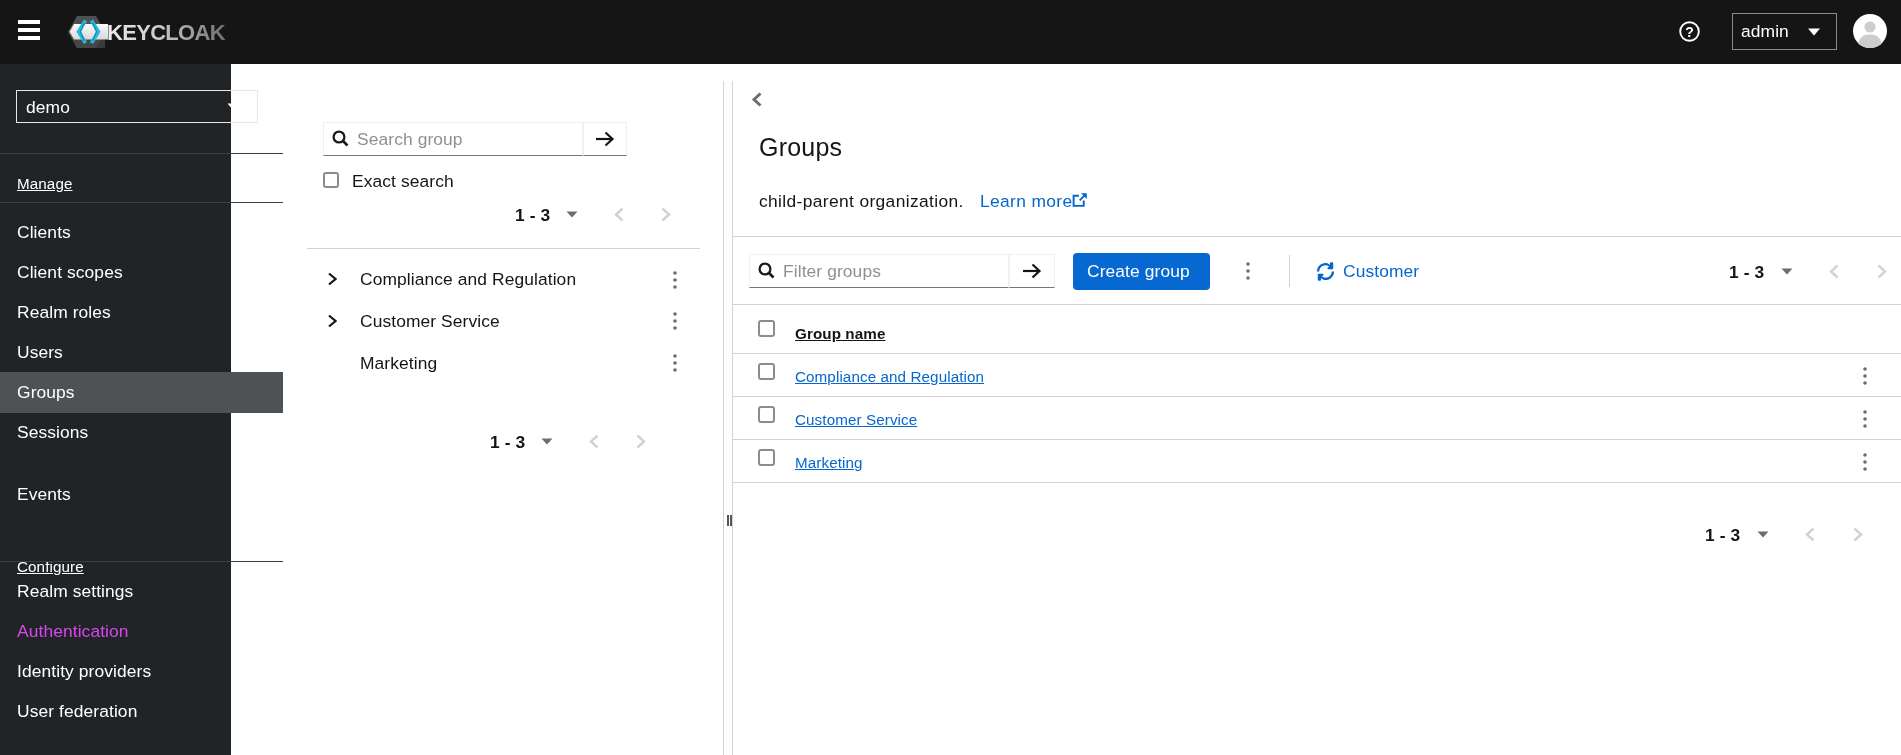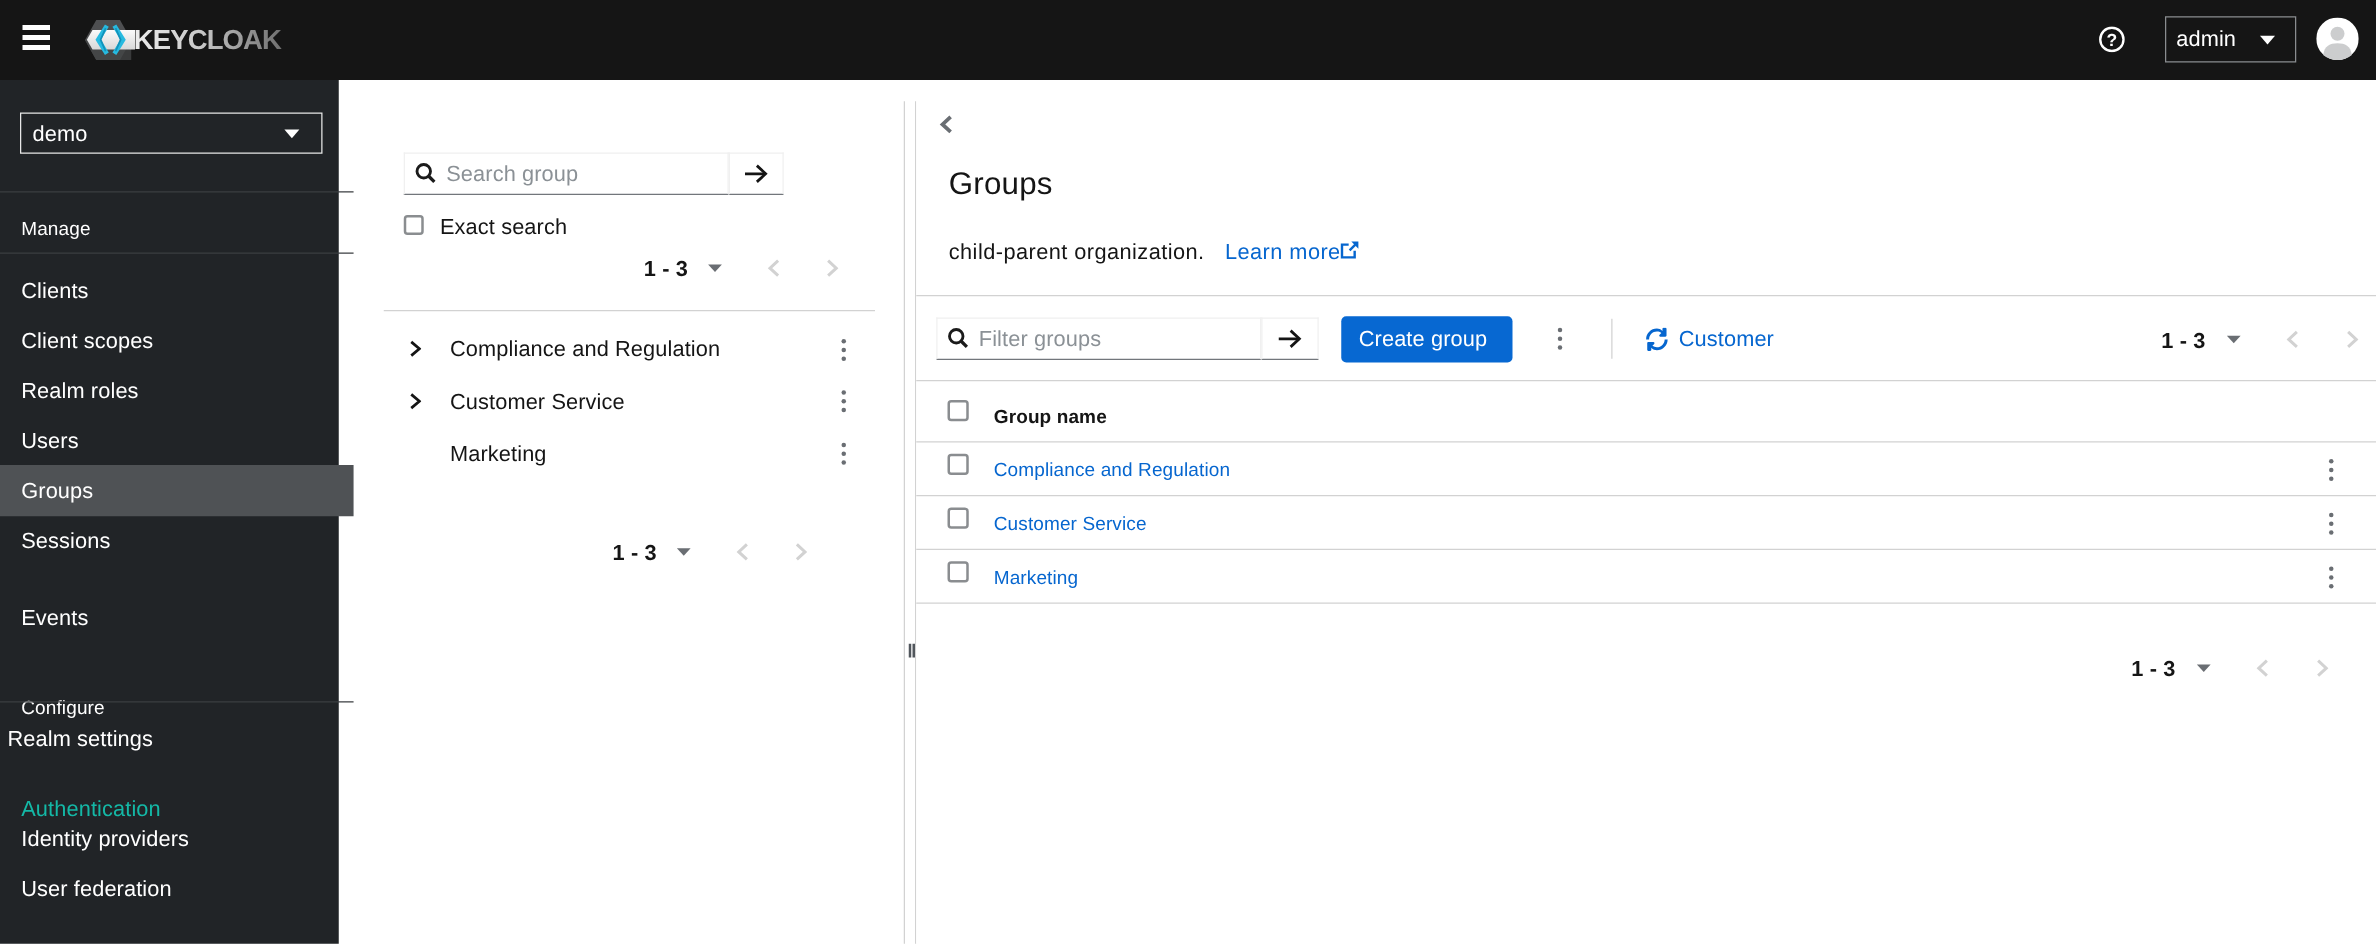--- a/index.html
+++ b/index.html
@@ -63,7 +63,7 @@
   </svg>
 </div>
 
-<div class="abs" id="sidebar" style="left:0;top:64px;width:271px;height:691px;background:#212427;">
+<div class="abs" id="sidebar" style="left:0;top:64px;width:231px;height:691px;background:#212427;">
 
   <div class="abs" style="left:16px;top:26px;width:242px;height:33px;border:1px solid #e8e8e8;"></div>
   <div class="abs t16" style="left:26px;top:33px;color:#fff;">demo</div>

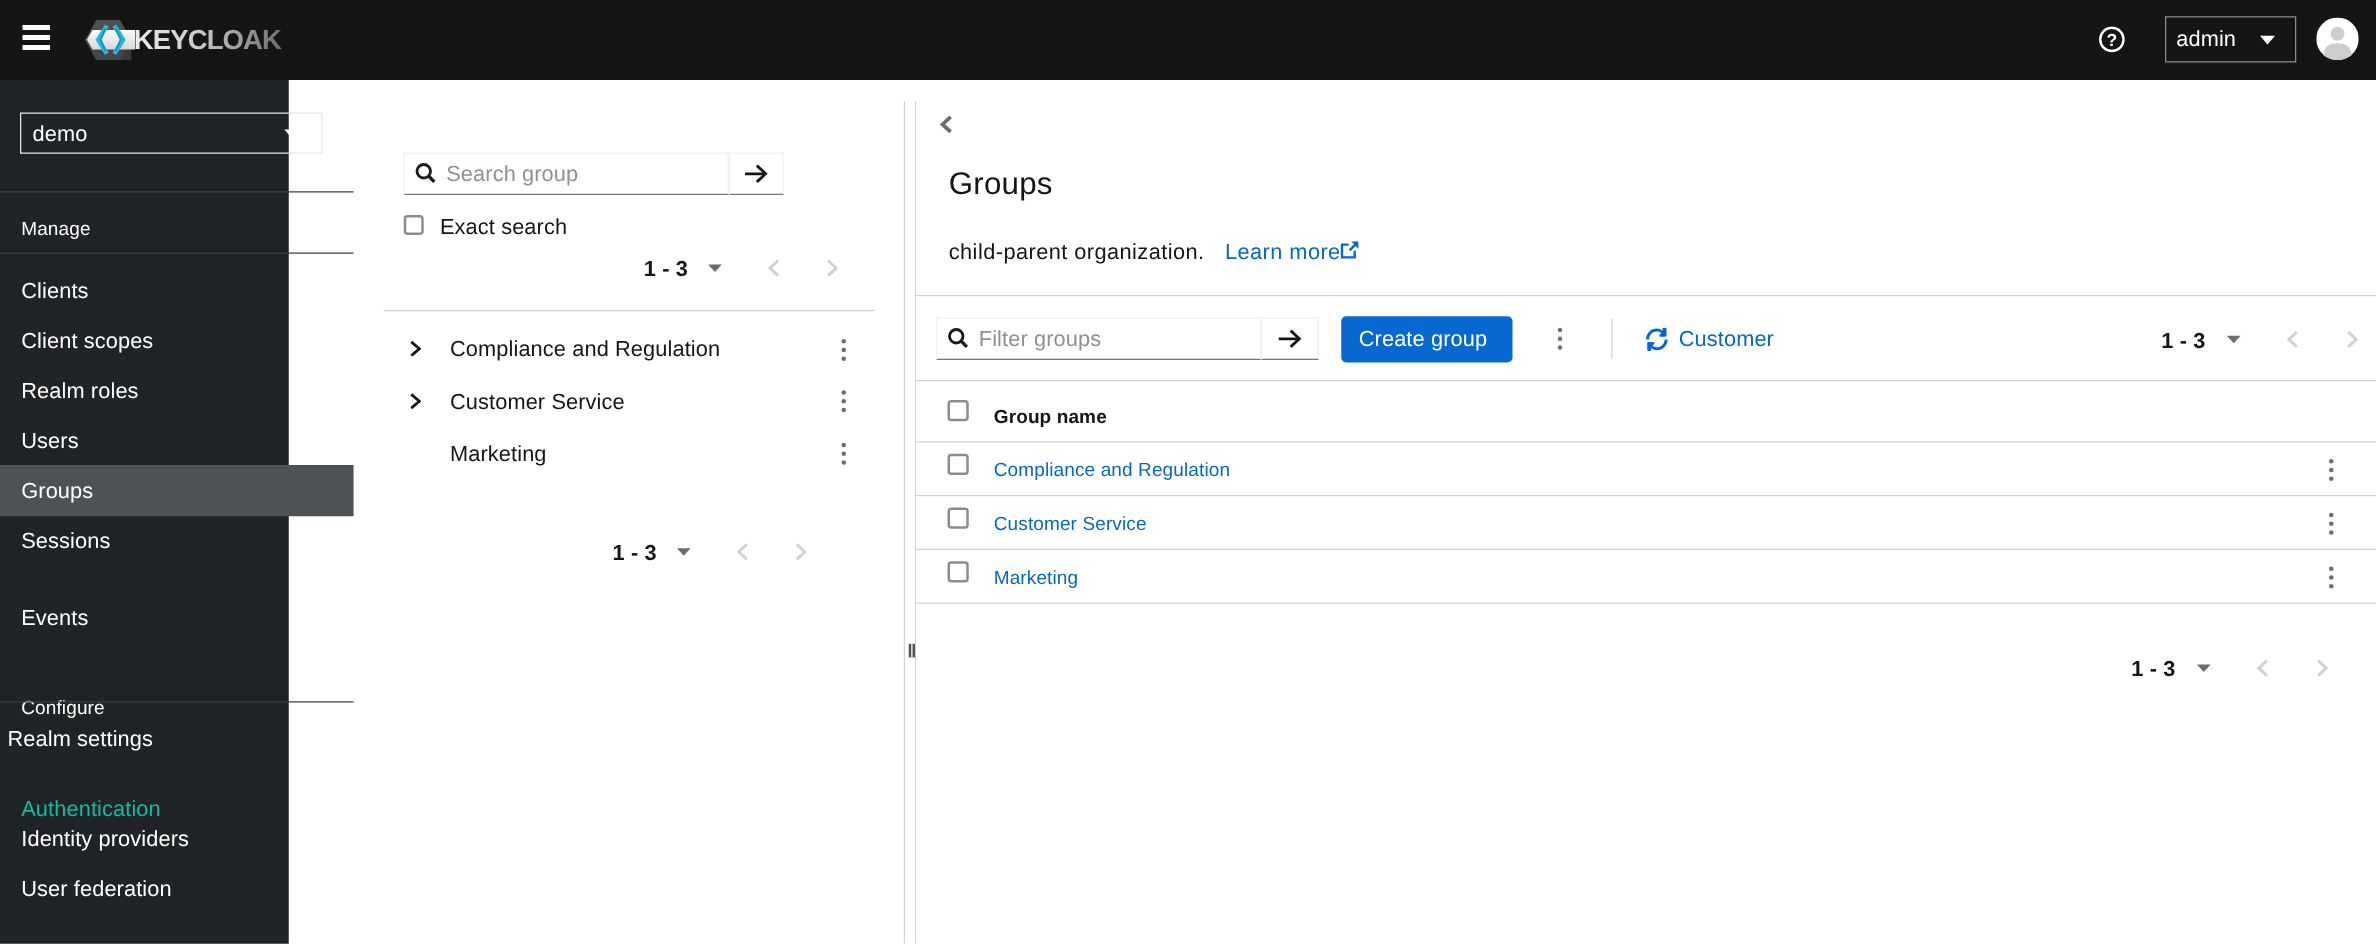--- a/index.html
+++ b/index.html
@@ -7,7 +7,7 @@
     font-family:"Liberation Sans", sans-serif; }
   .abs { position:absolute; }
   .t16 { font-size:17.4px; letter-spacing:0.1px; color:#151515; white-space:nowrap; }
-  .t14 { font-size:15.2px; letter-spacing:0.1px; color:#151515; white-space:nowrap; }
+  .t14 { font-size:15.2px; letter-spacing:0.1px; color:#151515; white-space:nowrap;text-decoration:underline; }
   .blue { color:#0666cf; }
   .bold { font-weight:bold; }
   .hline { position:absolute; height:1px; background:#d2d2d2; }

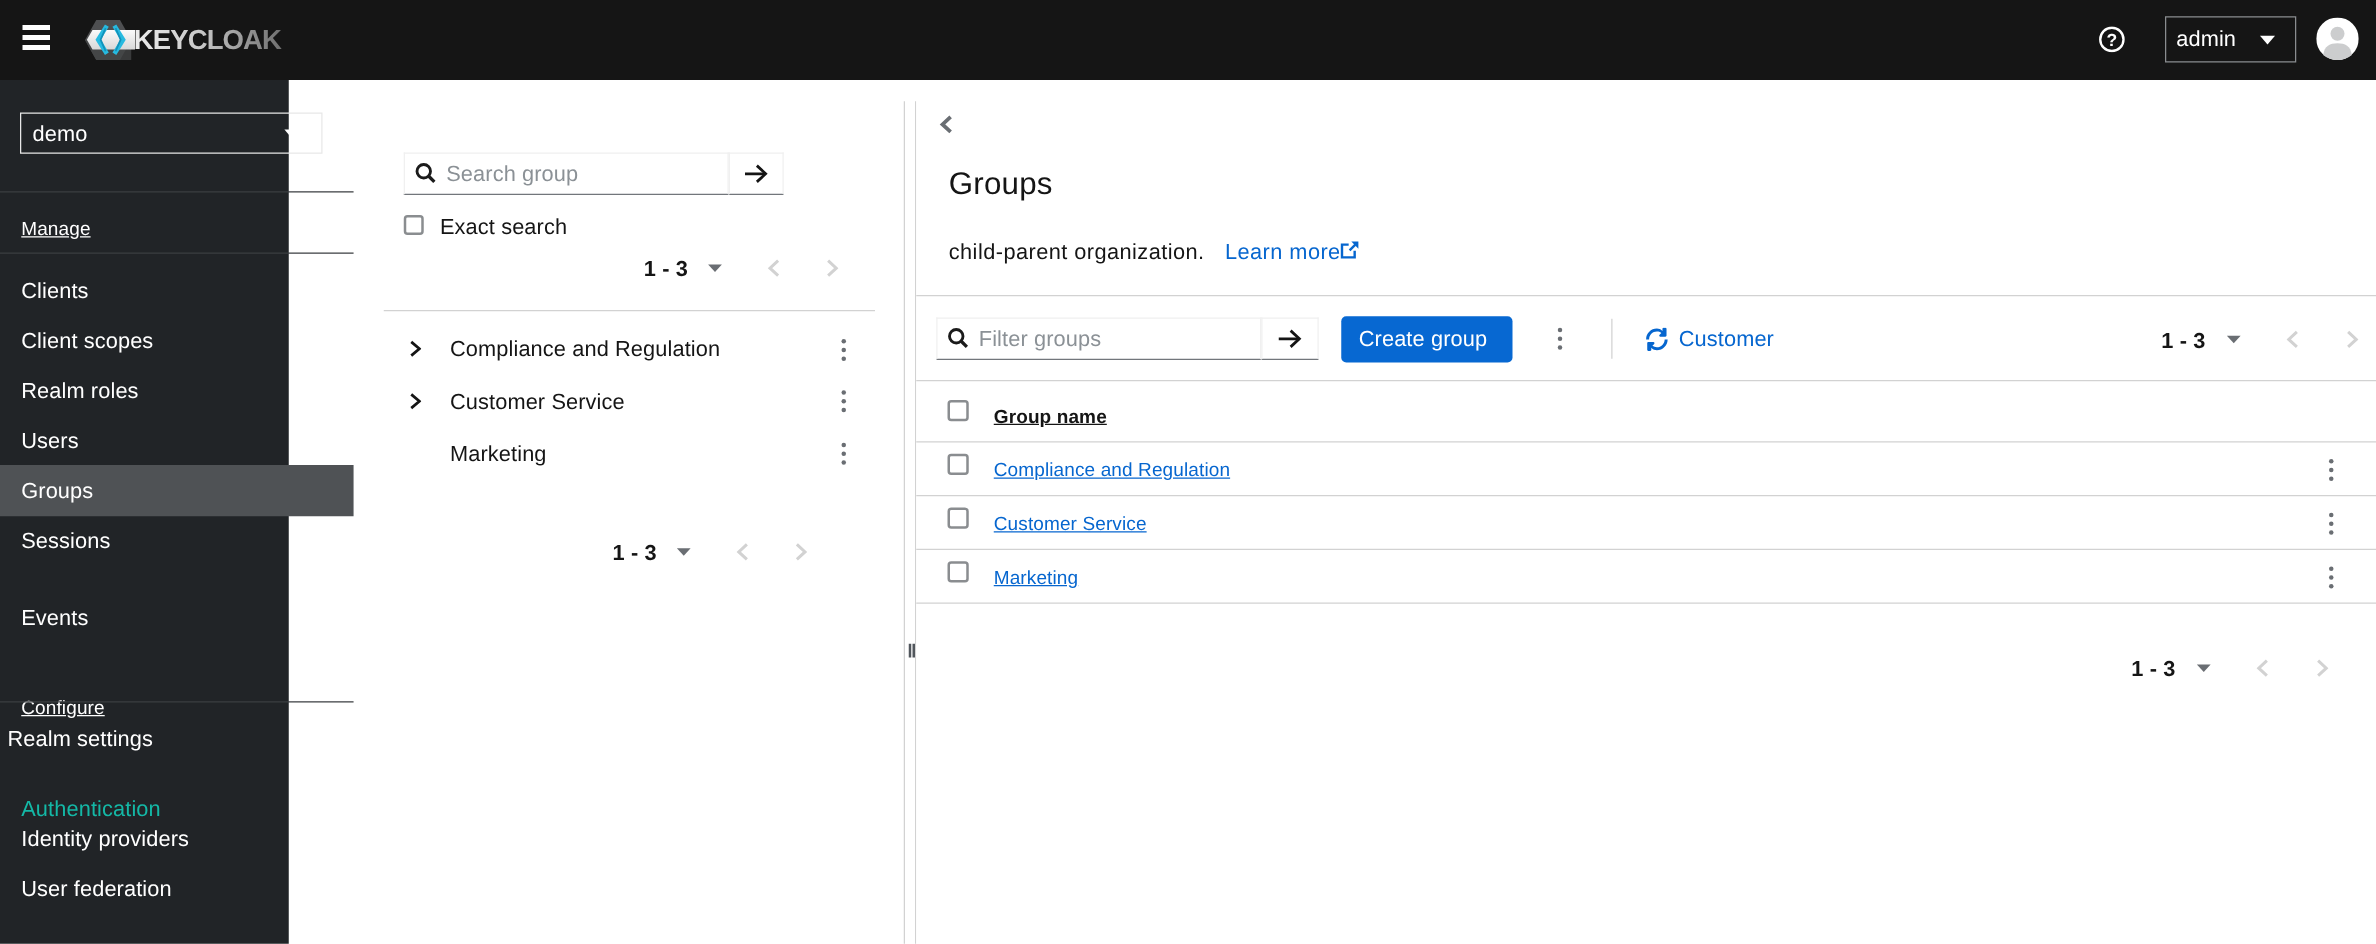--- a/index.html
+++ b/index.html
@@ -84,7 +84,7 @@
   <div class="abs t16" style="left:17px;top:420px;color:#fff;">Events</div>
   <div class="abs t14" style="left:17px;top:494px;color:#fff;">Configure</div>
   <div class="hline" style="left:0;top:497px;width:283px;background:#3b3e41;"></div>
-  <div class="abs t16" style="left:6px;top:517px;color:#fff;">Realm settings</div>
+  <div class="abs t16" style="left:17px;top:517px;color:#fff;">Realm settings</div>
   <div class="abs t16" style="left:17px;top:557px;color:#14b8a6;margin-top:16px;">Authentication</div>
   <div class="abs t16" style="left:17px;top:597px;color:#fff;">Identity providers</div>
   <div class="abs t16" style="left:17px;top:637px;color:#fff;">User federation</div>

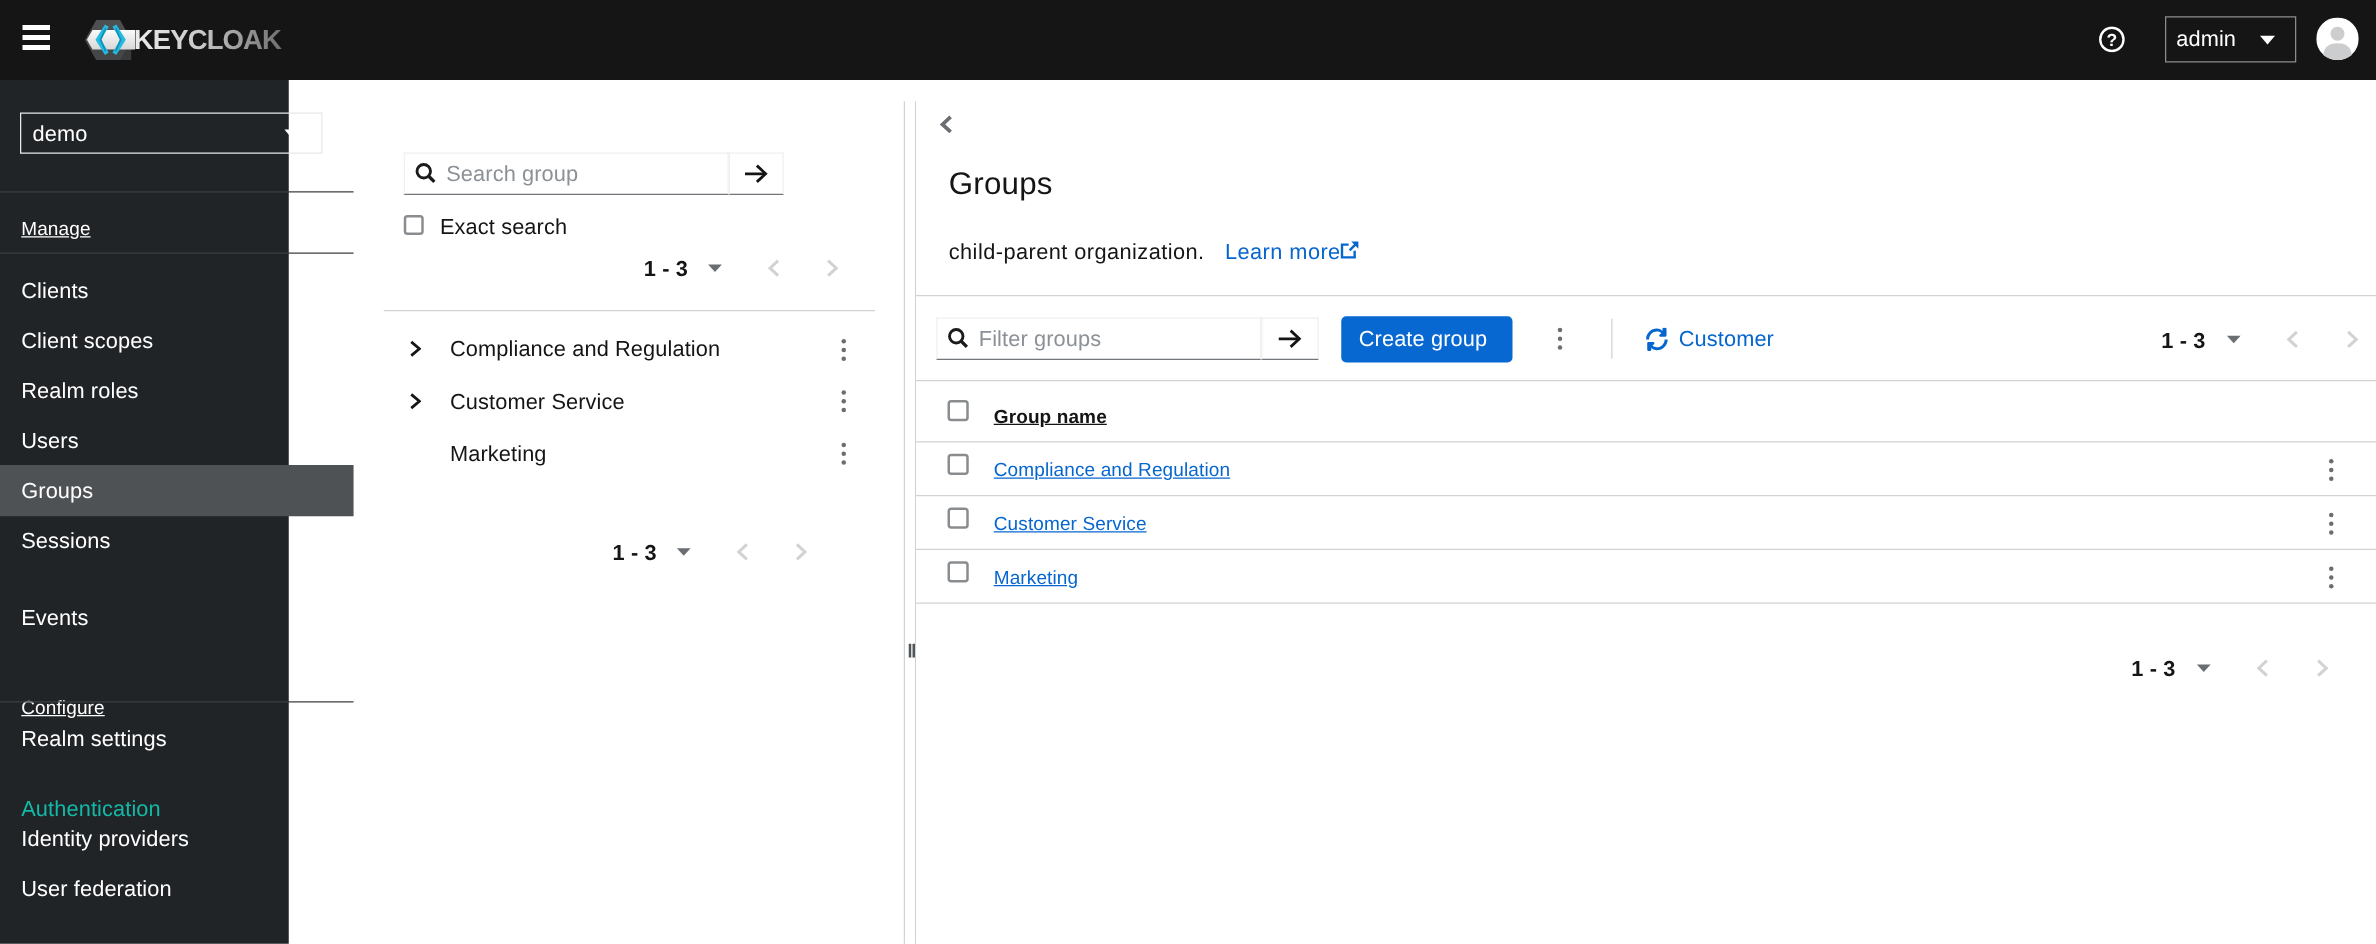--- a/index.html
+++ b/index.html
@@ -85,7 +85,7 @@
   <div class="abs t14" style="left:17px;top:494px;color:#fff;">Configure</div>
   <div class="hline" style="left:0;top:497px;width:283px;background:#3b3e41;"></div>
   <div class="abs t16" style="left:17px;top:517px;color:#fff;">Realm settings</div>
-  <div class="abs t16" style="left:17px;top:557px;color:#14b8a6;margin-top:16px;">Authentication</div>
+  <div class="abs t16" style="left:17px;top:557px;color:#d946ef;">Authentication</div>
   <div class="abs t16" style="left:17px;top:597px;color:#fff;">Identity providers</div>
   <div class="abs t16" style="left:17px;top:637px;color:#fff;">User federation</div>
 </div>

